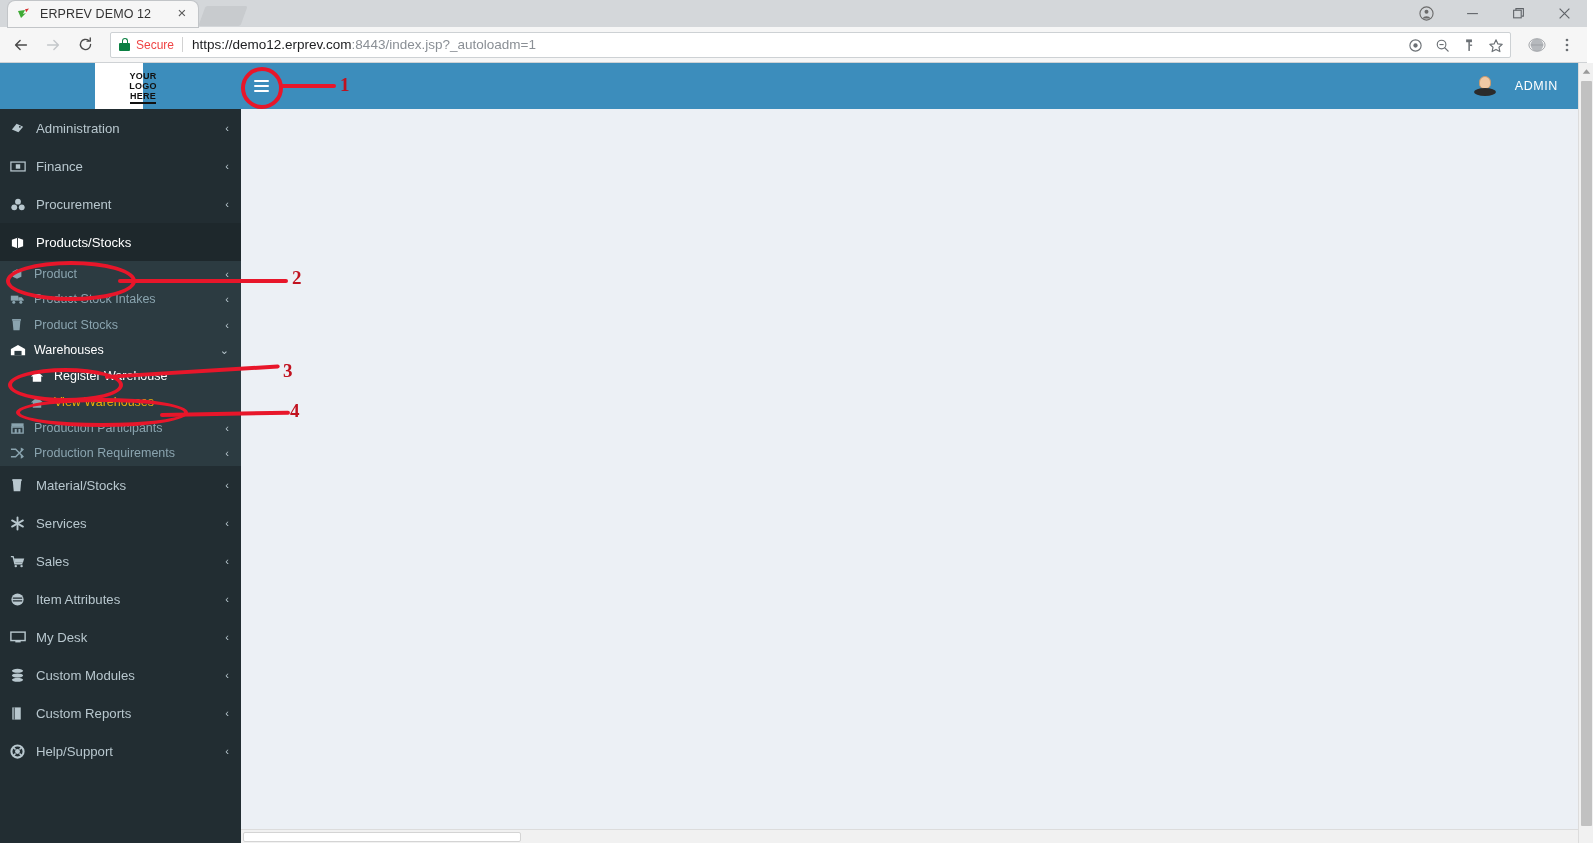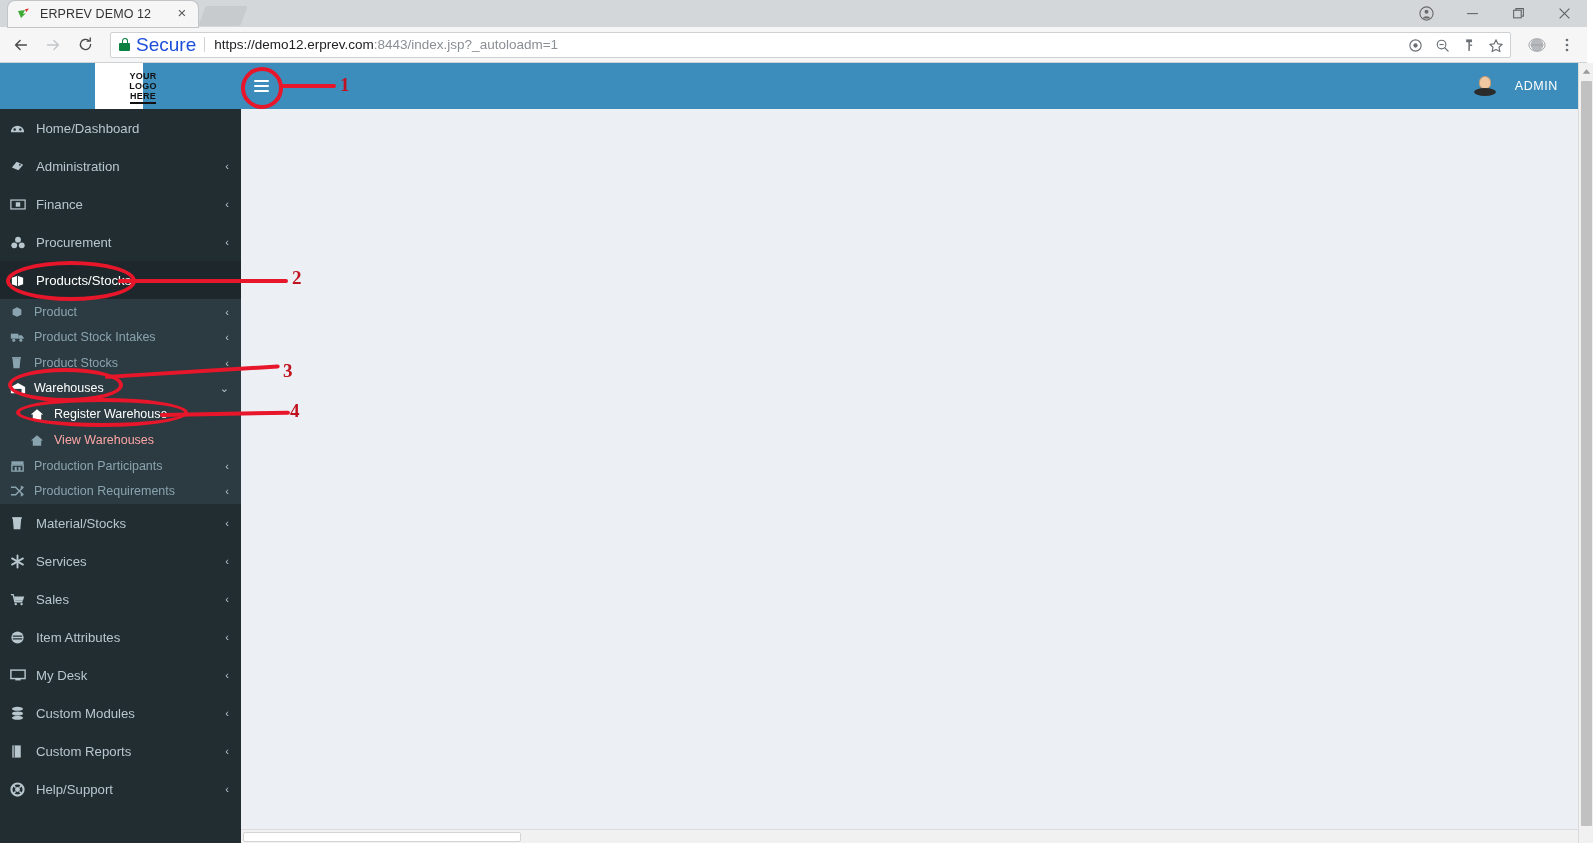--- a/index.html
+++ b/index.html
@@ -69,7 +69,7 @@
     border: 1.7px solid #0b8043; border-bottom: none;
     border-top-left-radius: 4px; border-top-right-radius: 4px;
   }
-  .secure-text { color: #1d4ed8; font-size: 19px; margin-right: 8px; }
+  .secure-text { color: #ef4444; font-size: 12px; margin-right: 8px; }
   .omni-sep { width: 1px; height: 15px; background: #d2d2d2; margin-right: 9px; }
   .url { font-size: 13.5px; color: #202124; white-space: nowrap; }
   .url .dim { color: #8a8f95; }

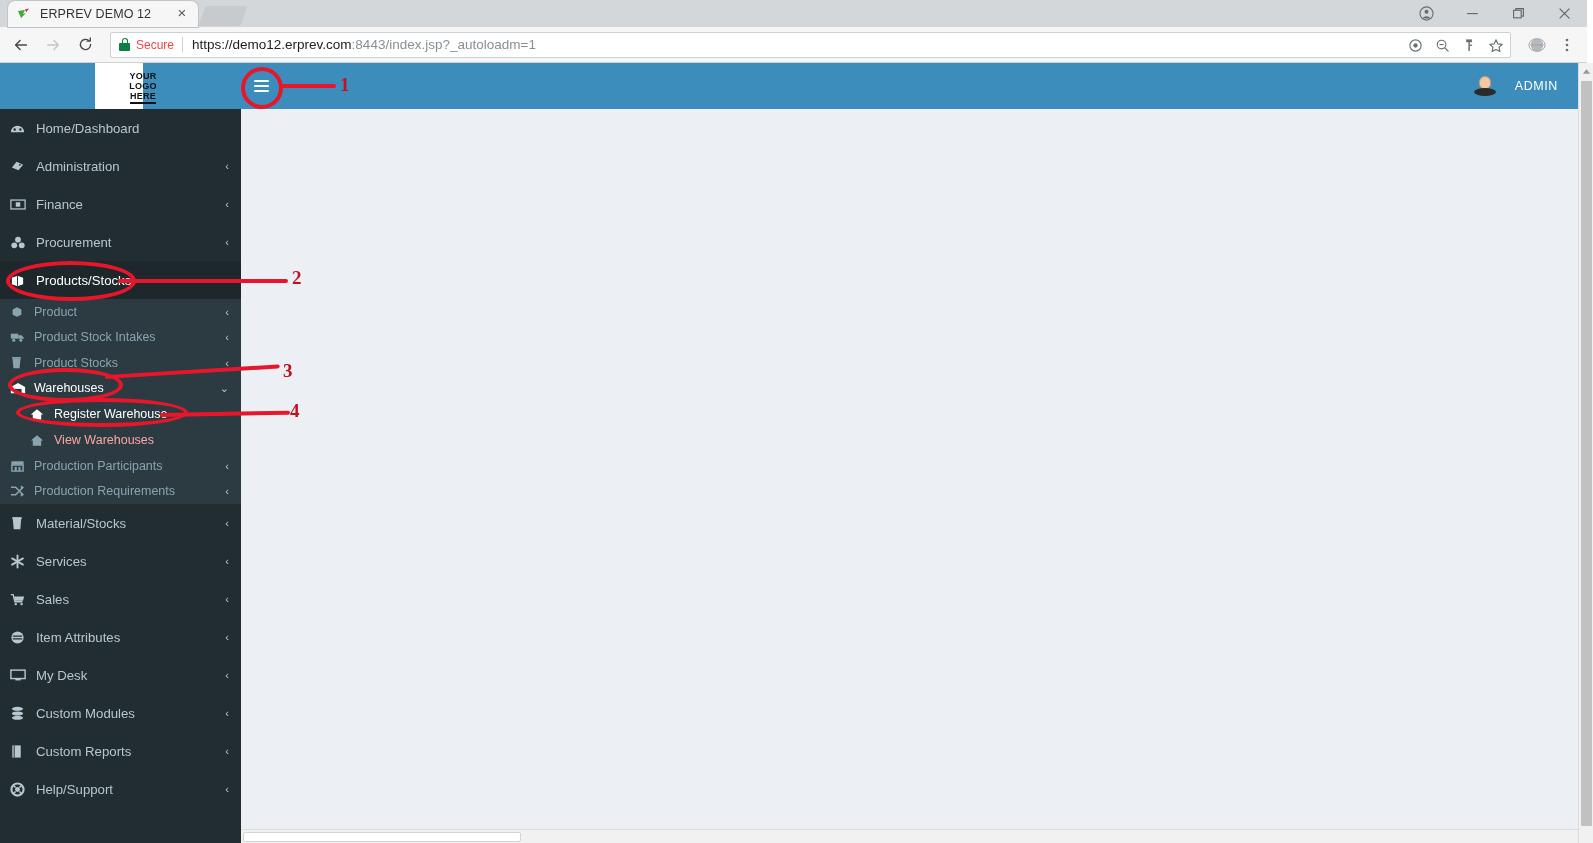--- a/index.html
+++ b/index.html
@@ -318,17 +318,6 @@
 
     <div class="sidebar">
 
-      <div class="sb-item">
-        <span class="sb-ico">
-          <svg width="15" height="15" viewBox="0 0 16 16">
-              <path d="M1 12 A7 7 0 0 1 15 12 Z" fill="#b8c7ce"></path>
-              <circle cx="5" cy="9" r="1.3" fill="#222d32"></circle>
-              <circle cx="11" cy="9" r="1.3" fill="#222d32"></circle>
-            </svg>
-        </span>
-        <span class="sb-label">Home/Dashboard</span>
-        <span class="sb-arrow"></span>
-      </div>
 
       <div class="sb-item">
         <span class="sb-ico">

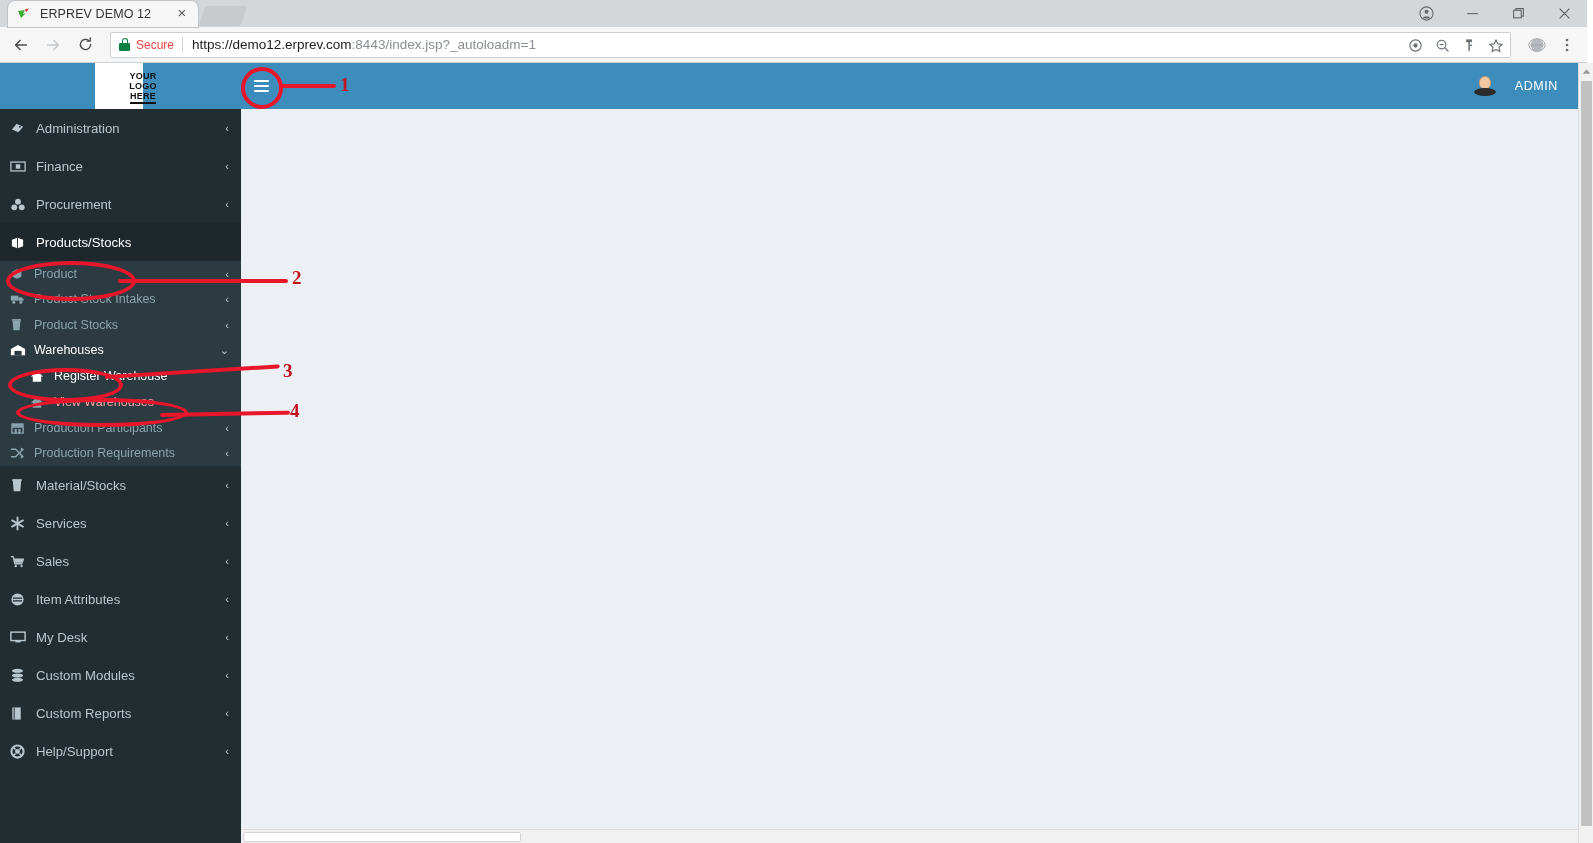--- a/index.html
+++ b/index.html
@@ -133,7 +133,7 @@
   .sb-sub .sb-item.sel { color: #ffffff; }
   .sb-sub .sb-item.sel .sb-ico { color: #ffffff; }
   .sb-sub2 { background: #2c3b41; }
-  .sb-sub2 .sb-item { height: 26px; padding-left: 30px; font-size: 12.5px; color: #fca5a5; }
+  .sb-sub2 .sb-item { height: 26px; padding-left: 30px; font-size: 12.5px; color: #eab308; }
   .sb-sub2 .sb-item.sel { color: #ffffff; }
   .sb-sub2 .sb-item.sel .sb-ico { color: #ffffff; }
 

